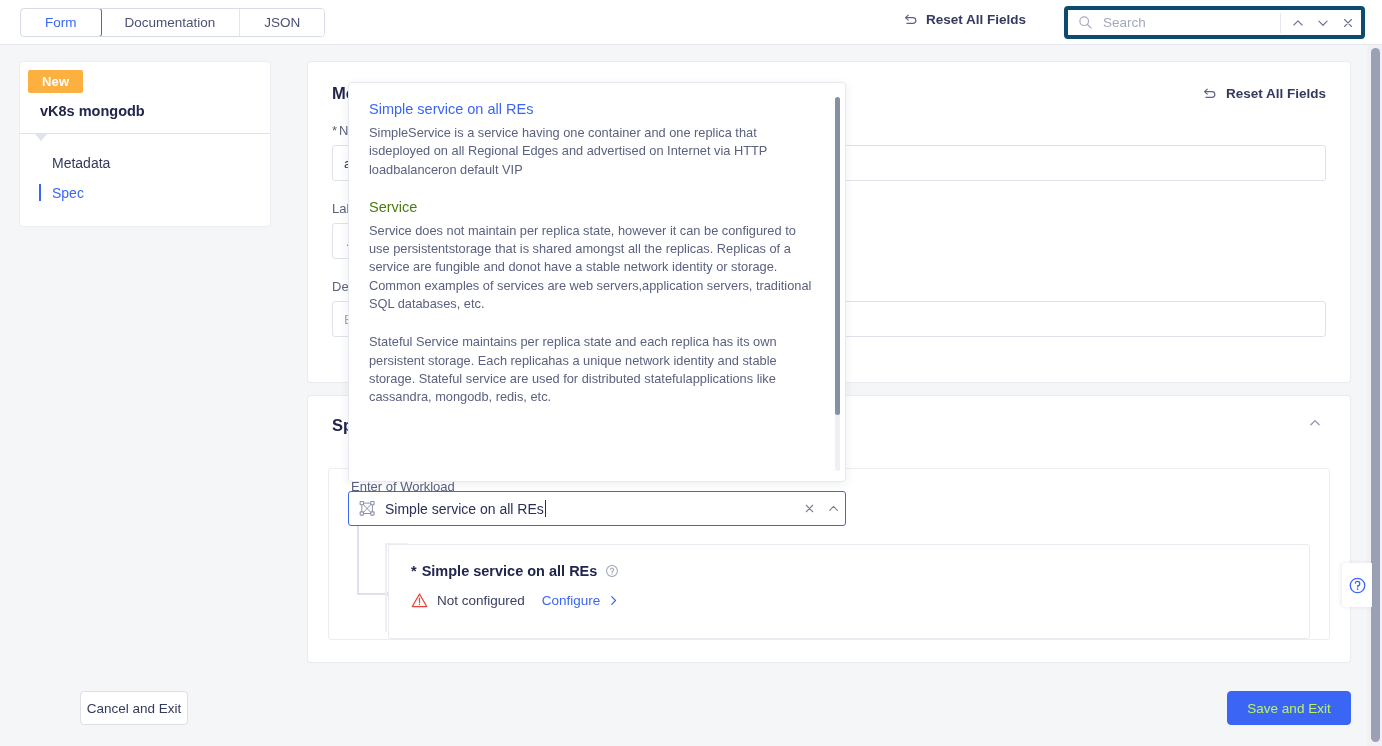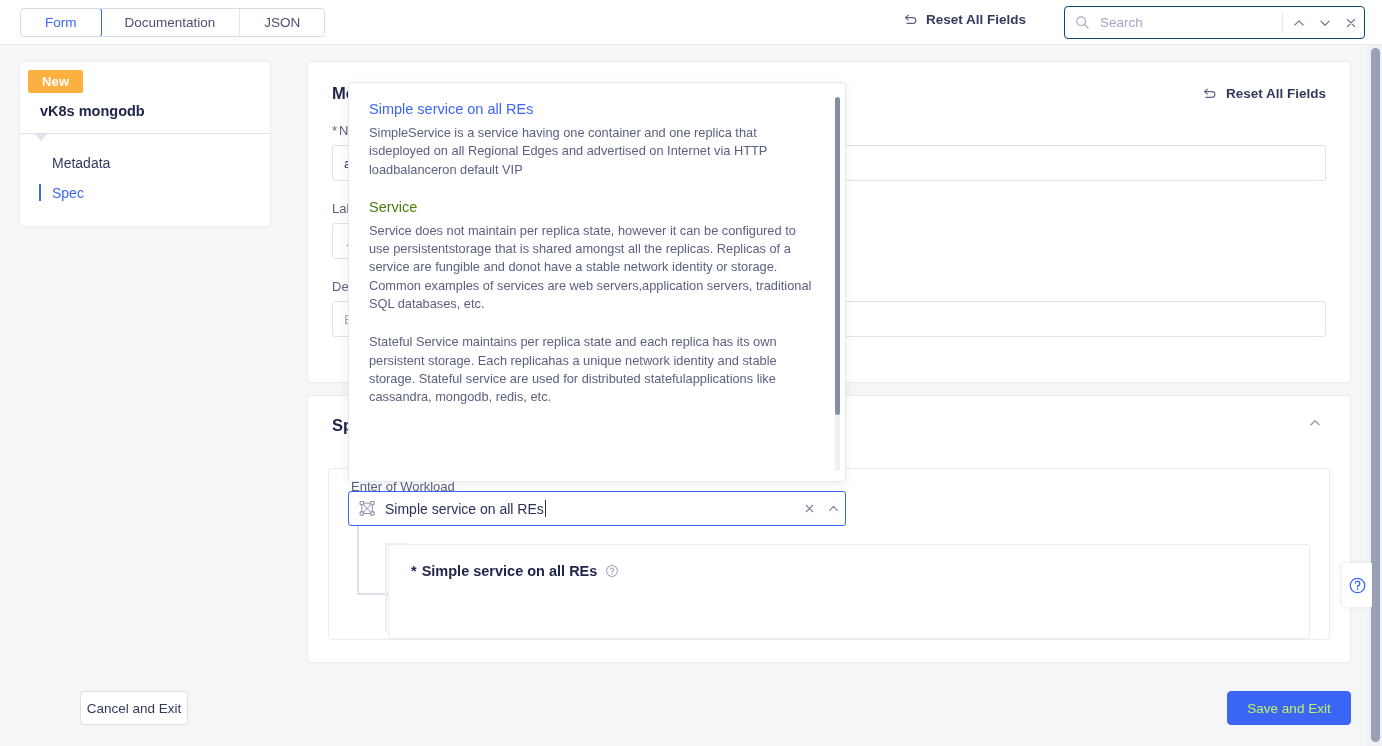--- a/index.html
+++ b/index.html
@@ -46,7 +46,7 @@
 
   .searchbox {
     position: absolute; left: 1064px; top: 6px; width: 301px; height: 33px;
-    border: 1px solid #0c4a6e; border-radius: 4px; background: #fff;
+    border: 4px solid #0c4a6e; border-radius: 4px; background: #fff;
     display: flex; align-items: center;
   }
   .searchbox .mag { margin: 0 8px 0 10px; flex: 0 0 auto; }

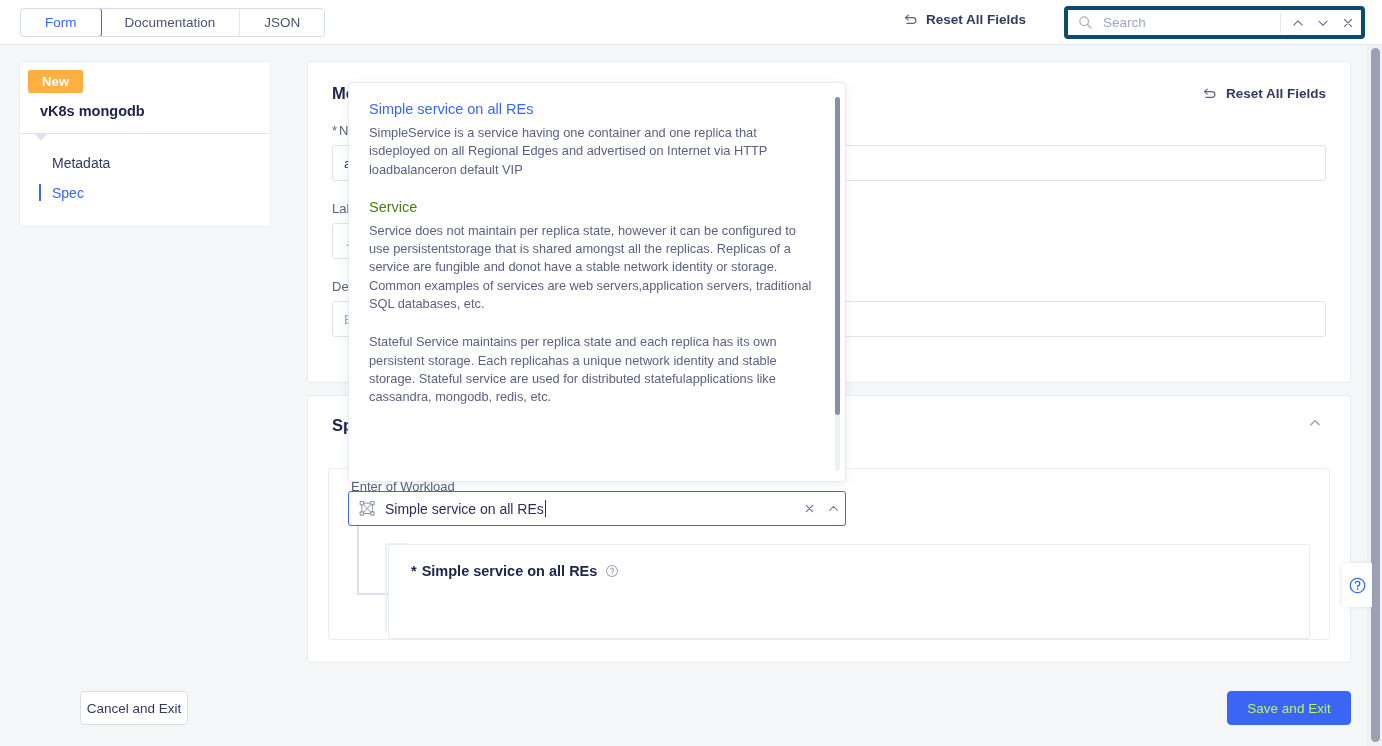--- a/index.html
+++ b/index.html
@@ -388,6 +388,20 @@
         <circle cx="8.1" cy="11.3" r=".75" fill="#9aa0b6"></circle>
       </svg>
     </div>
+    <div class="cc-status">
+      <svg width="17" height="17" viewBox="0 0 18 18">
+        <path d="M9 2.1 L16.6 15.4 H1.4 Z" fill="none" stroke="#e8403a" stroke-width="1.3" stroke-linejoin="round"></path>
+        <line x1="9" y1="6.6" x2="9" y2="11" stroke="#e8403a" stroke-width="1.3" stroke-linecap="round"></line>
+        <circle cx="9" cy="13.1" r=".8" fill="#e8403a"></circle>
+      </svg>
+      <span>Not configured</span>
+      <span class="cfg-link">
+        <span>Configure</span>
+        <svg width="13" height="13" viewBox="0 0 16 16">
+          <path d="M5.8 3.3 L10.5 8 L5.8 12.7" fill="none" stroke="#3b66f5" stroke-width="1.5" stroke-linecap="round" stroke-linejoin="round"></path>
+        </svg>
+      </span>
+    </div>
   </div>
 
   <div id="combo">

